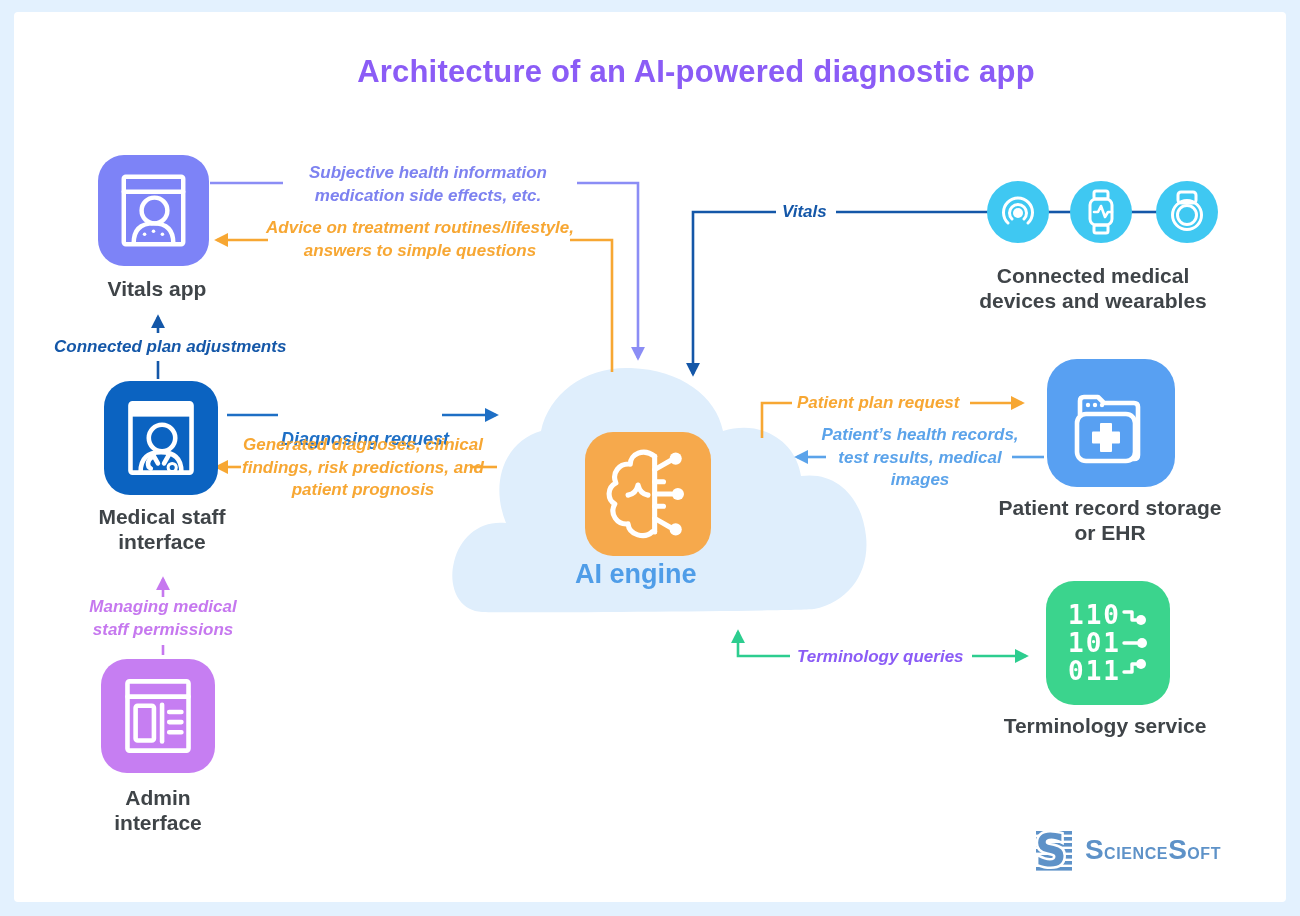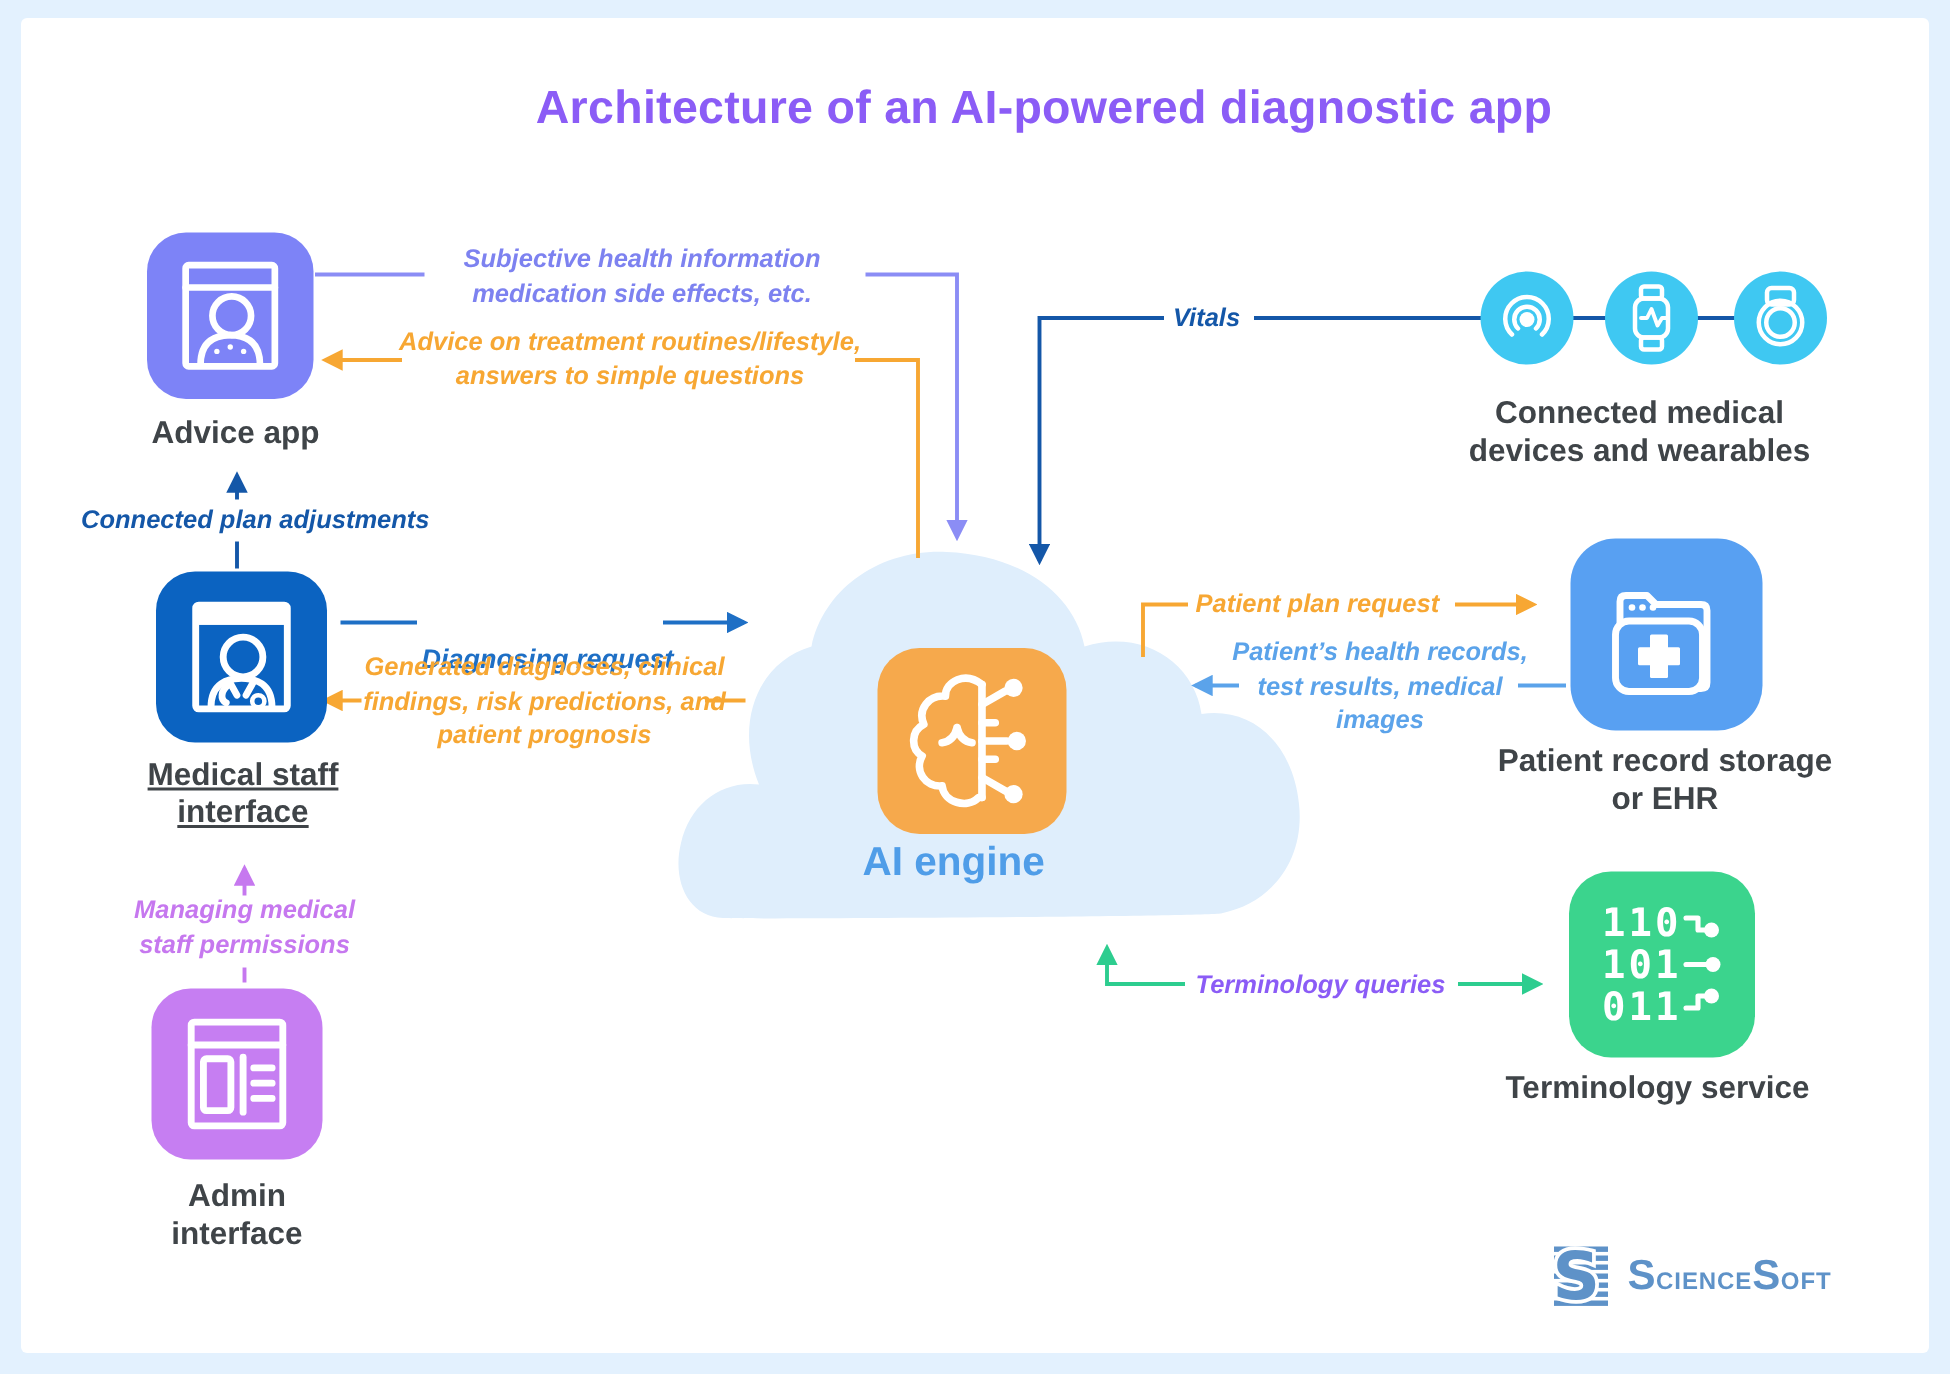--- a/index.html
+++ b/index.html
@@ -159,7 +159,7 @@
     </g>
   </svg>
 </div>
-<div class="cap" style="left:67px;top:277px;width:180px;">Advice app</div>
+<div class="cap" style="left:67px;top:277px;width:180px;">Vitals app</div>
 
 <div class="node tile" style="left:104px;top:381px;width:114px;height:114px;background:#0b63c1;">
   <svg width="114" height="114" viewBox="0 0 112 112">

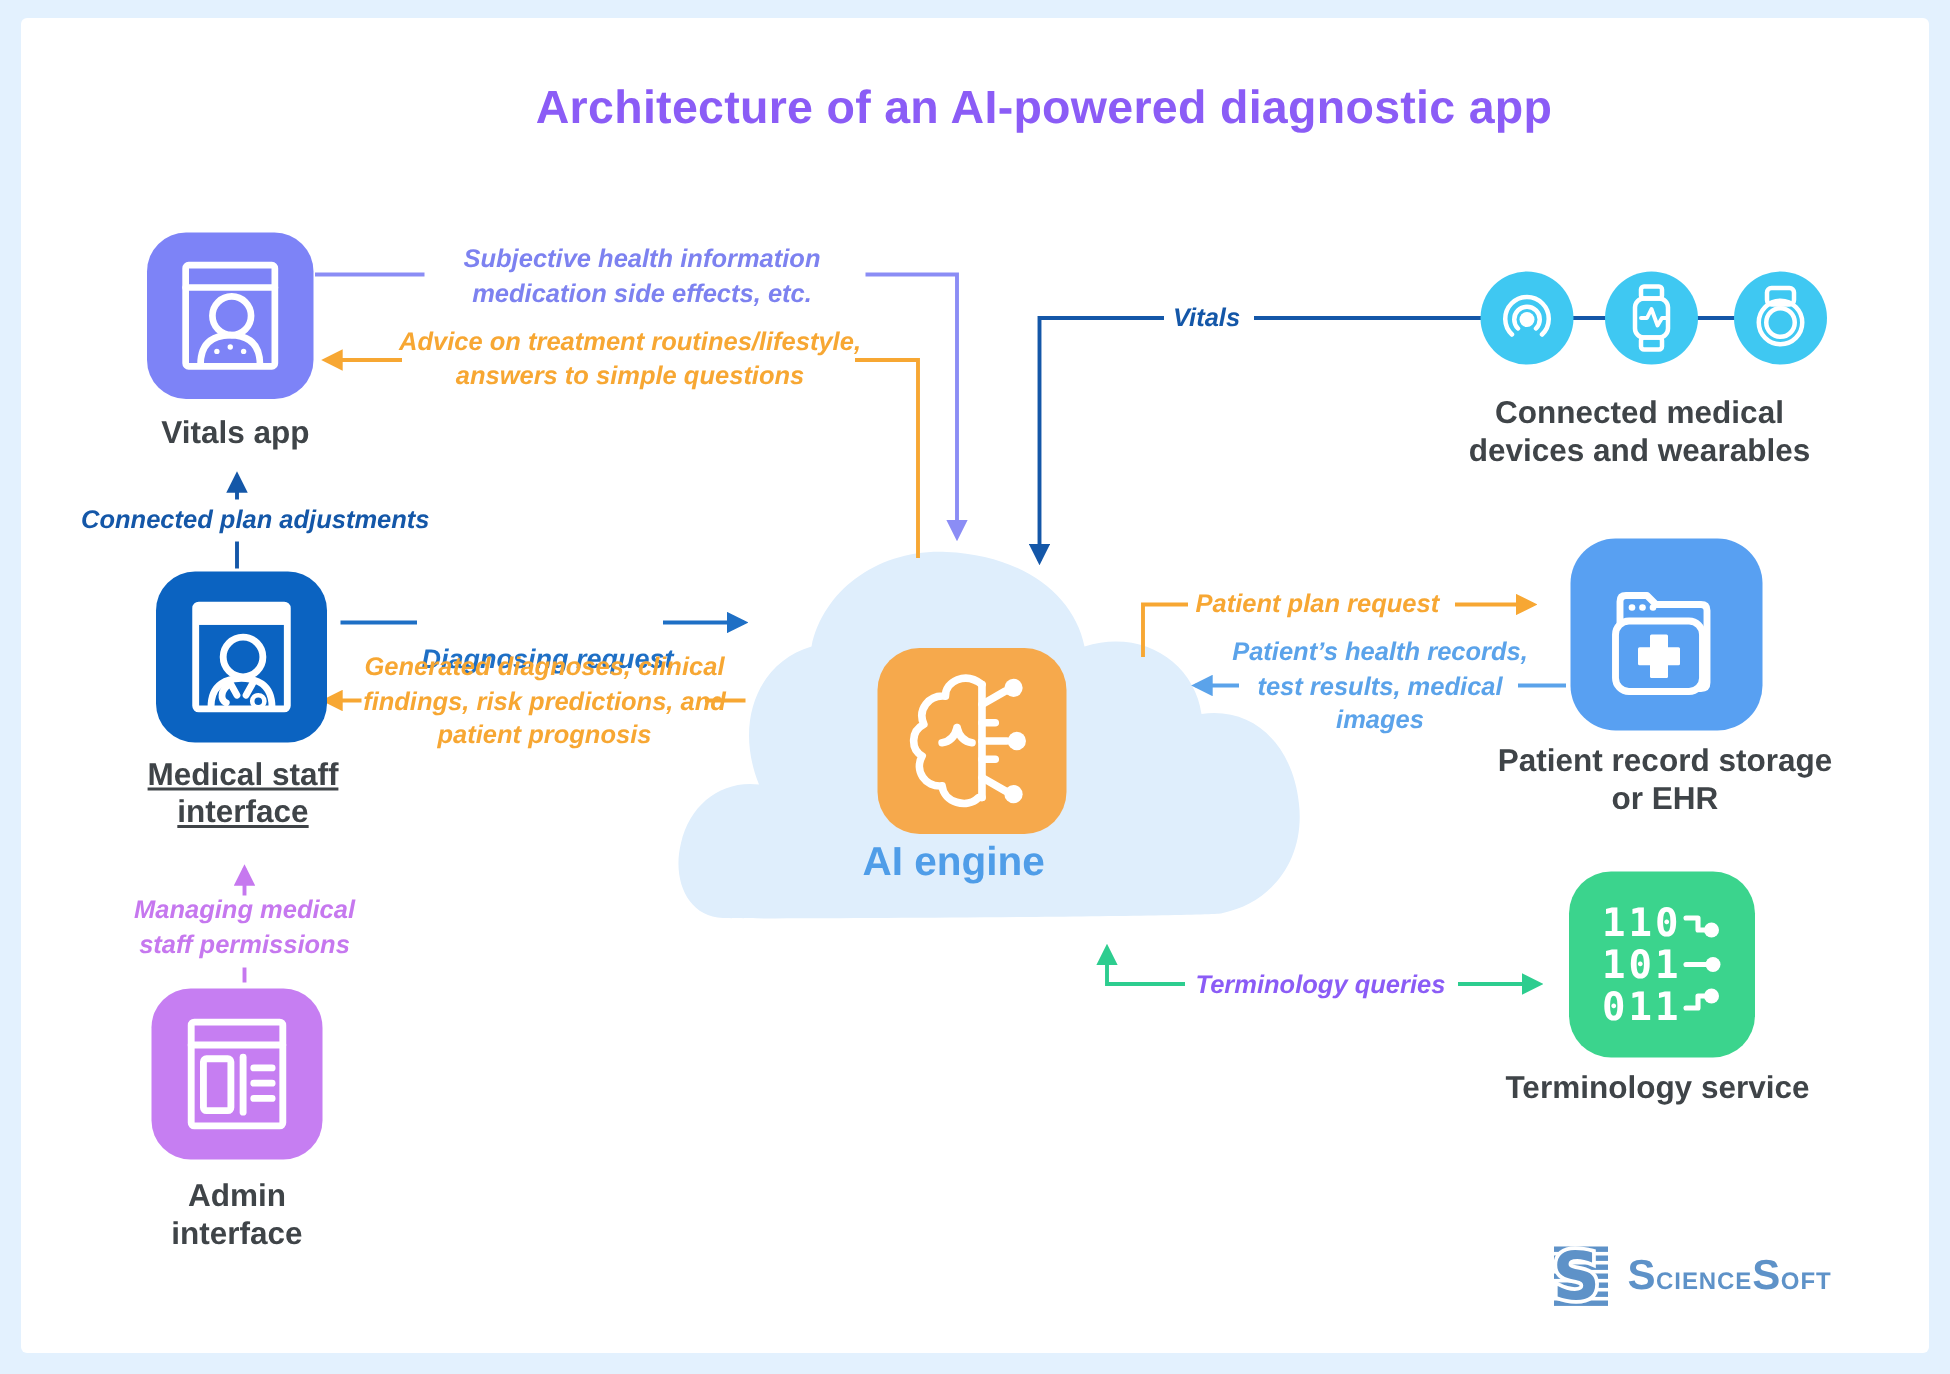--- a/index.html
+++ b/index.html
@@ -174,7 +174,7 @@
     <circle cx="67" cy="85" r="4" fill="none" stroke="#fff" stroke-width="3"></circle>
   </svg>
 </div>
-<div class="cap" style="left:87px;top:505px;width:150px;text-decoration:underline;">Medical staff interface</div>
+<div class="cap" style="left:87px;top:505px;width:150px;">Medical staff interface</div>
 
 <div class="node tile" style="left:101px;top:659px;width:114px;height:114px;background:#c67ef2;">
   <svg width="114" height="114" viewBox="0 0 112 112">

